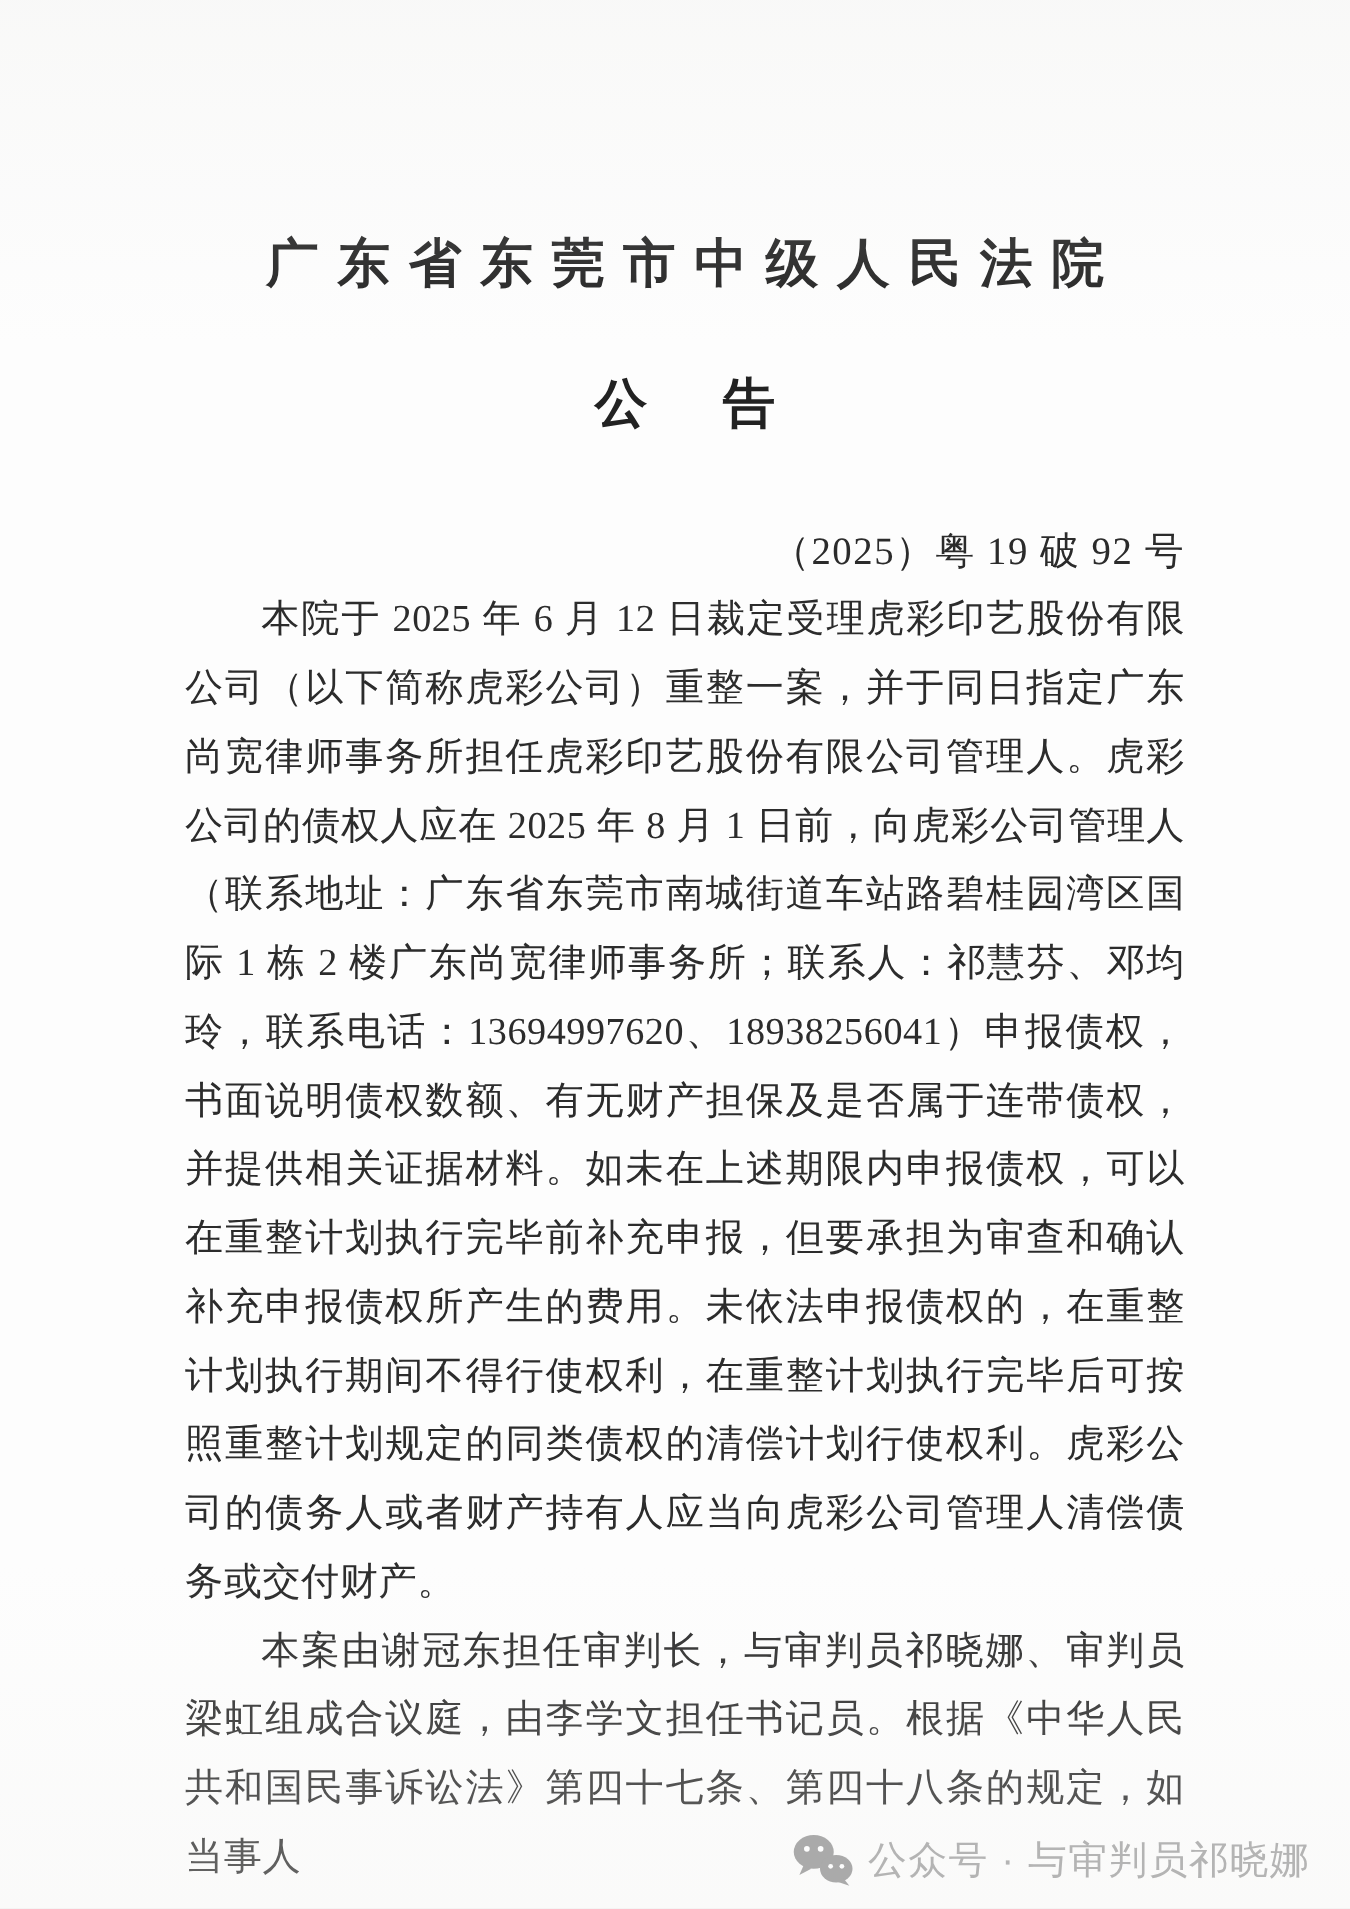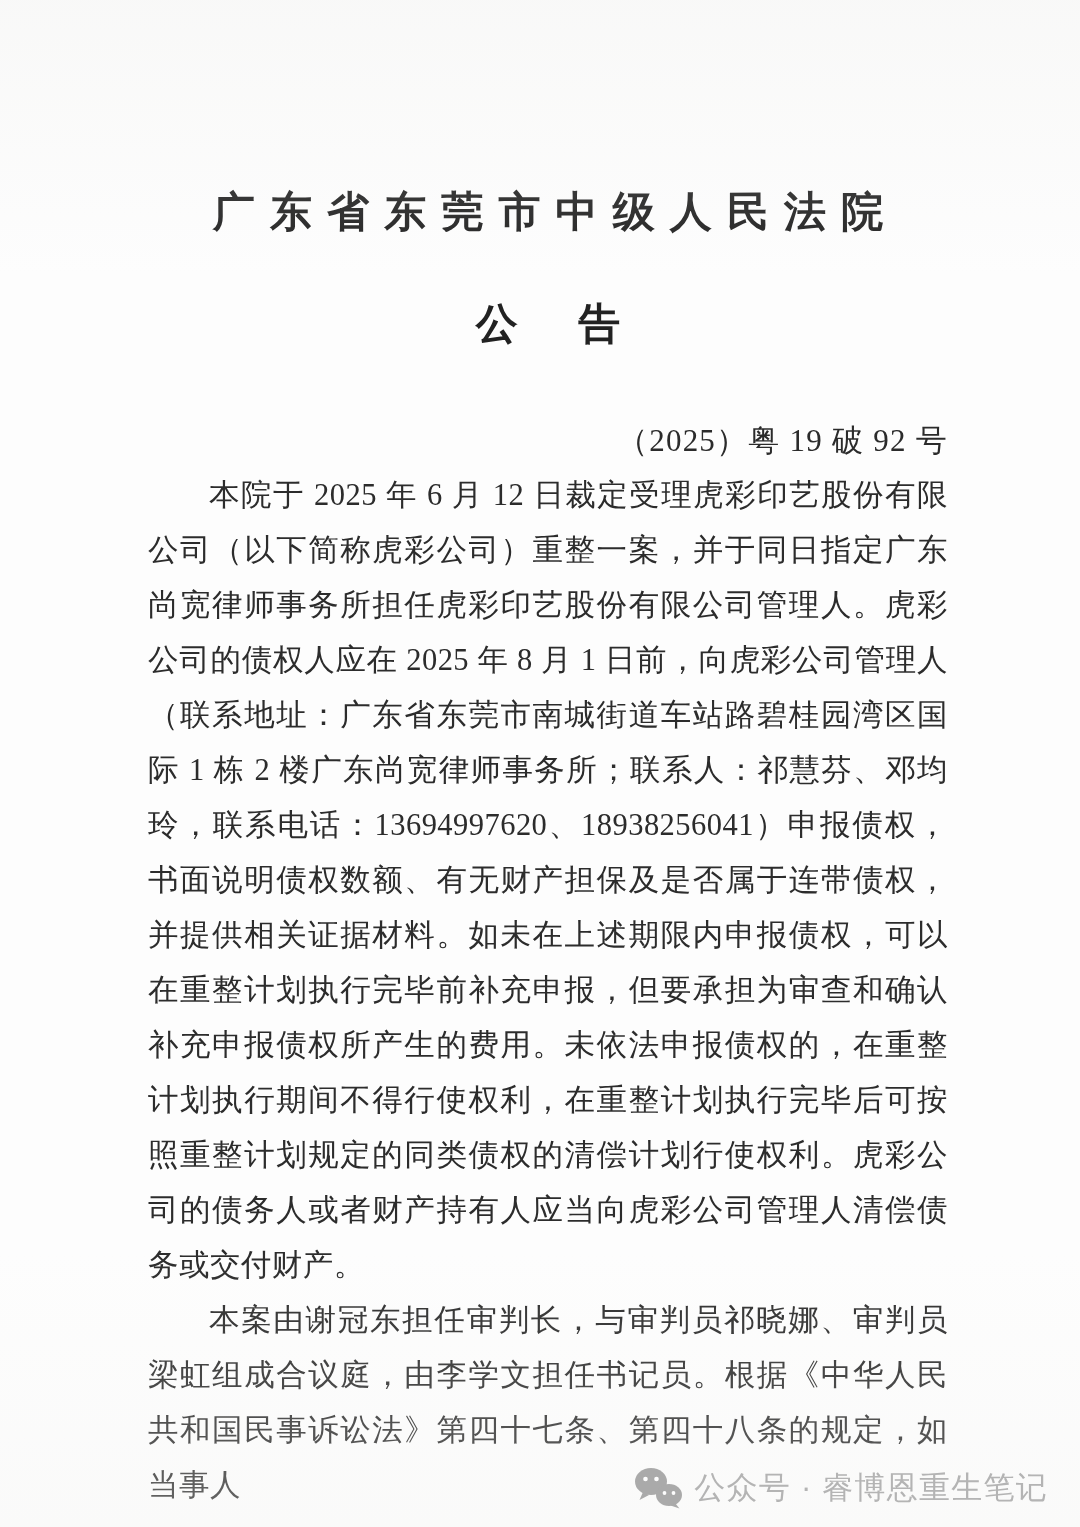--- a/index.html
+++ b/index.html
@@ -122,7 +122,7 @@
         </g>
       </svg>
     </span>
-    <span class="watermark-text">公众号 · 睿博恩重生笔记</span>
+    <span class="watermark-text">公众号 · 与审判员祁晓娜</span>
   </div>
 
 </div>

